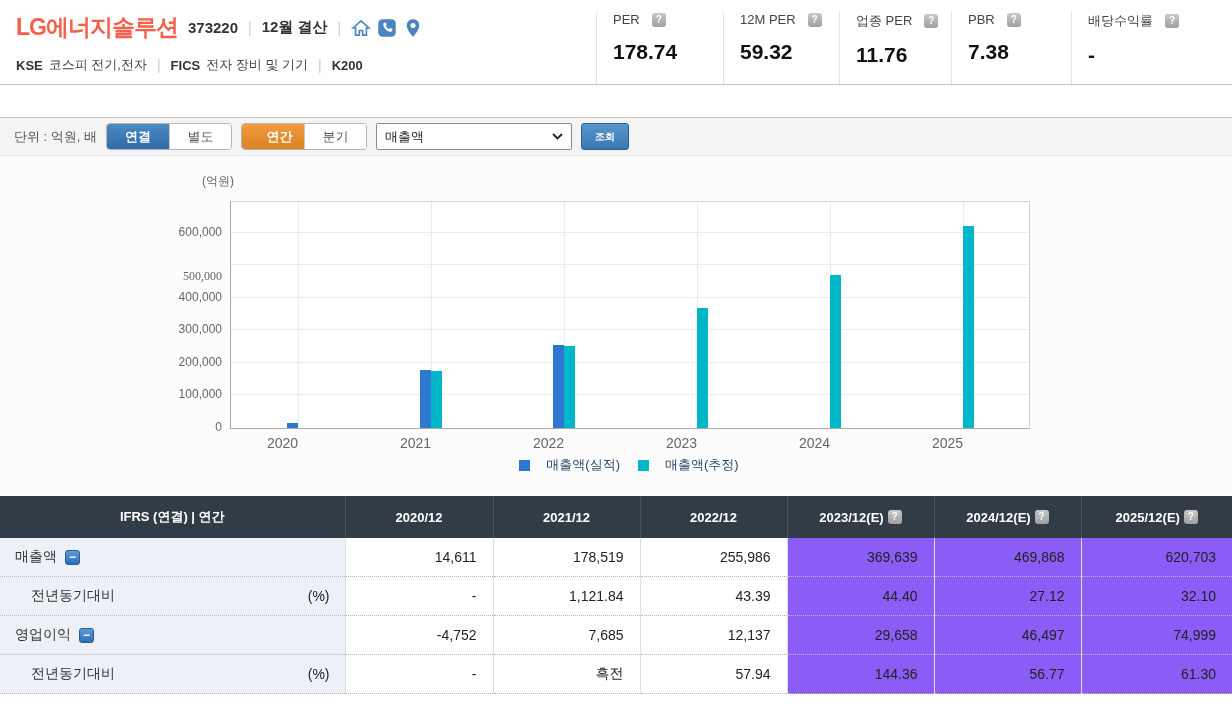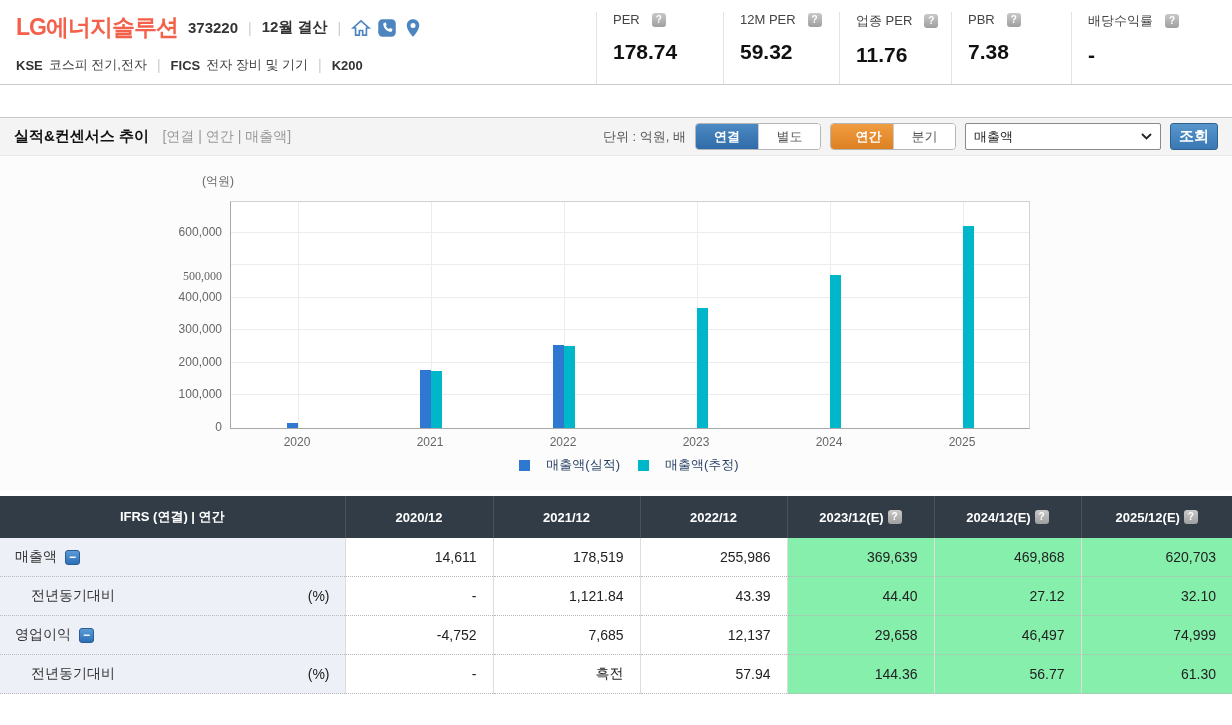--- a/index.html
+++ b/index.html
@@ -155,10 +155,6 @@
 </header>
 
 <div class="toolbar">
-  <div class="tb-left">
-    <span class="tb-title">실적&amp;컨센서스 추이</span>
-    <span class="tb-sub">[연결 | 연간 | 매출액]</span>
-  </div>
   <div class="tb-right">
     <span class="unit">단위 : 억원, 배</span>
     <div class="seg" id="seg0">

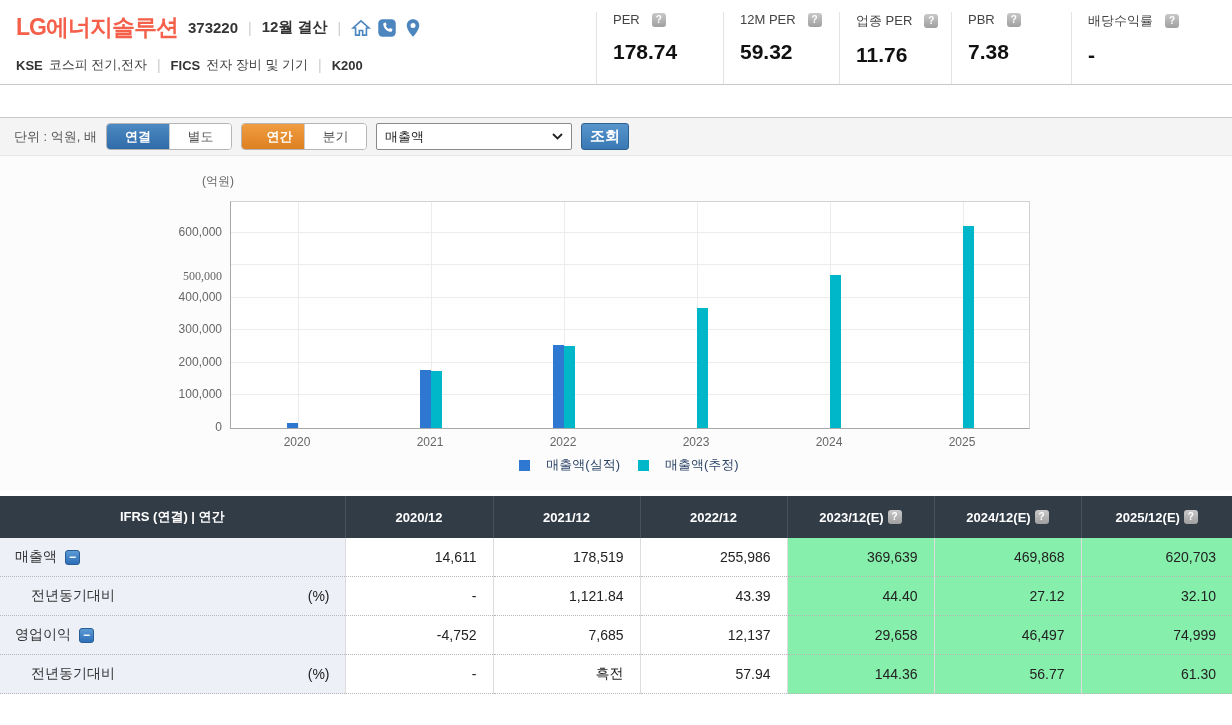--- a/index.html
+++ b/index.html
@@ -44,7 +44,7 @@
              align-items:center;justify-content:space-between;padding:0 8px;font-size:13px;
              border-radius:2px;cursor:pointer;box-sizing:content-box;}
   .search-btn{width:48px;height:27px;background:linear-gradient(#5795cc,#3a78b4);
-              border:1px solid #2e6190;border-radius:3px;color:#fff;font-size:15px;
+              border:1px solid #2e6190;border-radius:3px;color:#fff;font-size:10px;
               font-weight:bold;cursor:pointer;font-family:inherit;}
   
   .chart-section{position:relative;height:335px;background:#fcfcfc;}

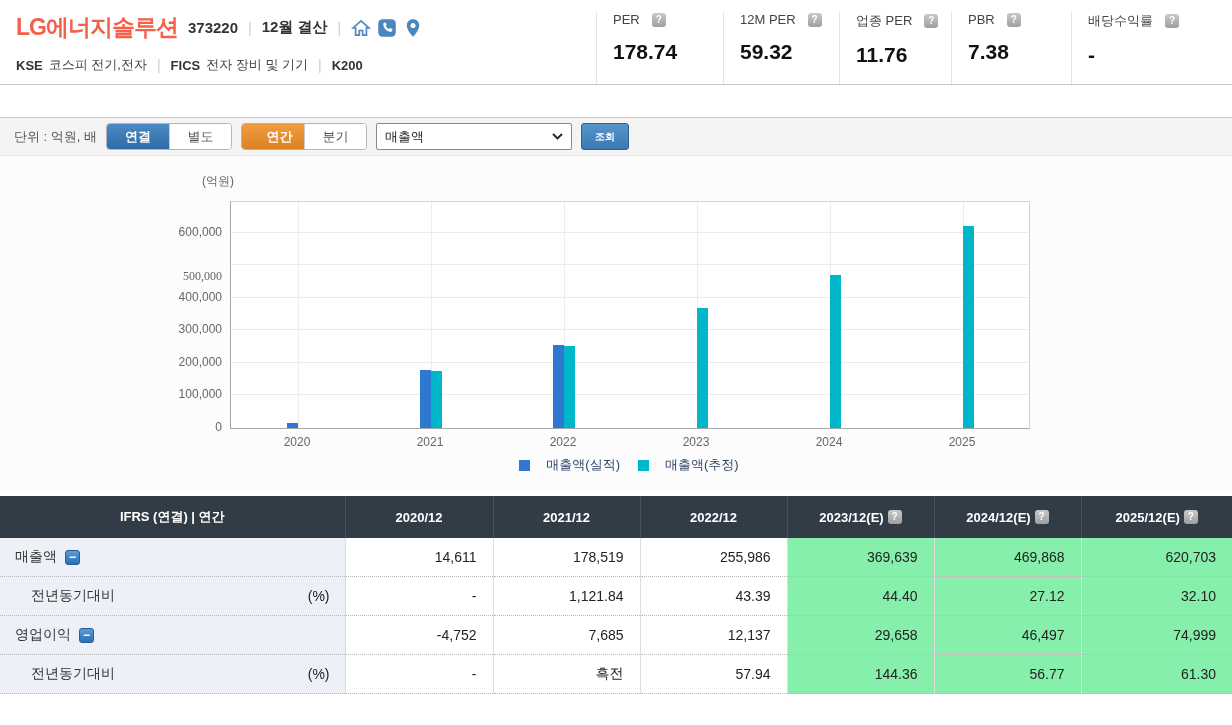--- a/index.html
+++ b/index.html
@@ -55,7 +55,7 @@
   .gridv{position:absolute;top:0;height:100%;width:1px;background:#ececec;}
   .bar{position:absolute;bottom:0;width:11px;}
   .ylab{position:absolute;width:82px;text-align:right;font-size:12px;color:#666;left:140px;}
-  .xlab{position:absolute;width:60px;text-align:center;font-size:12px;color:#666;top:279px;}
+  .xlab{position:absolute;width:60px;font-size:14px;color:#666;top:279px;}
   .legend{position:absolute;left:230px;top:300px;width:798px;display:flex;
           justify-content:center;gap:18px;font-size:13px;color:#2c4468;}
   .leg-item{display:flex;align-items:center;gap:16px;}

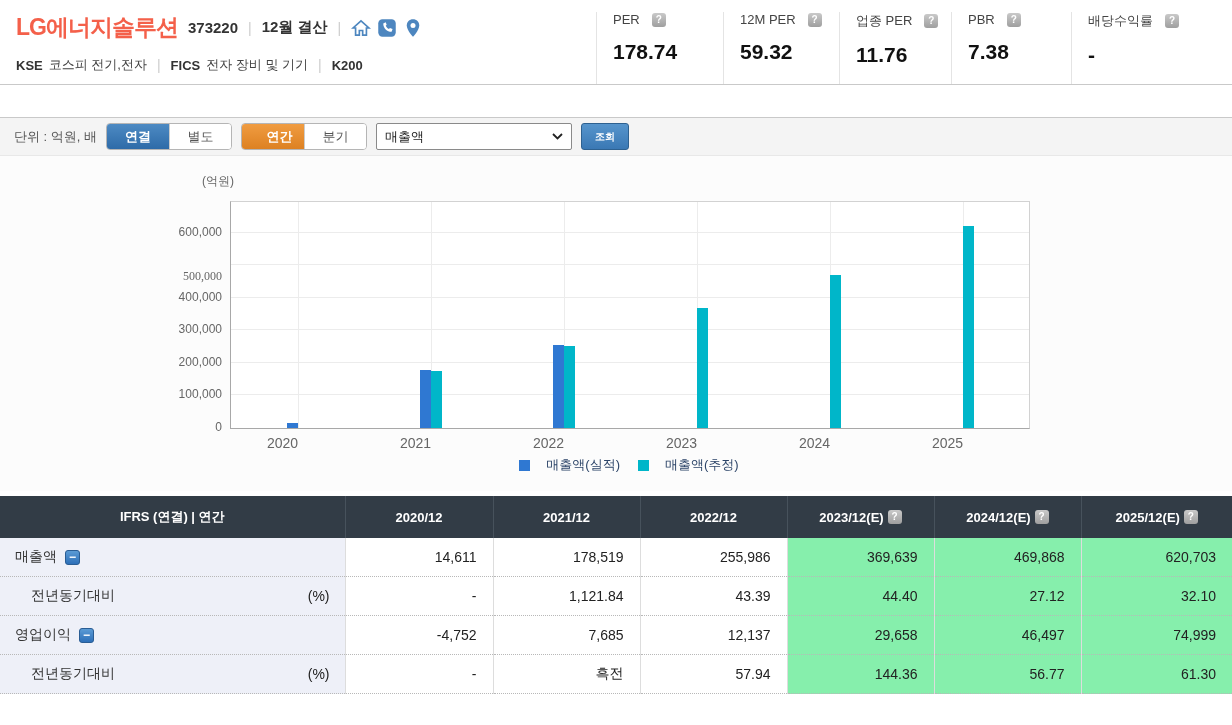--- a/index.html
+++ b/index.html
@@ -73,7 +73,7 @@
   .lbl-main{display:flex;align-items:center;gap:8px;color:#333;}
   tr.indent .lbl-main{padding-left:16px;}
   td.val{text-align:right;padding-right:16px;border-left:1px solid #ddd;background:#fff;color:#222;}
-  td.val.est{background:#86efac;}
+  td.val.est{background:#8b5cf6;}
   .neg{color:#d21d1d;}
   .collapse-icon{width:15px;height:15px;background:linear-gradient(#5b9bd5,#2d6fb8);
                  border:1px solid #2a5d94;border-radius:3px;color:#fff;font-size:12px;

